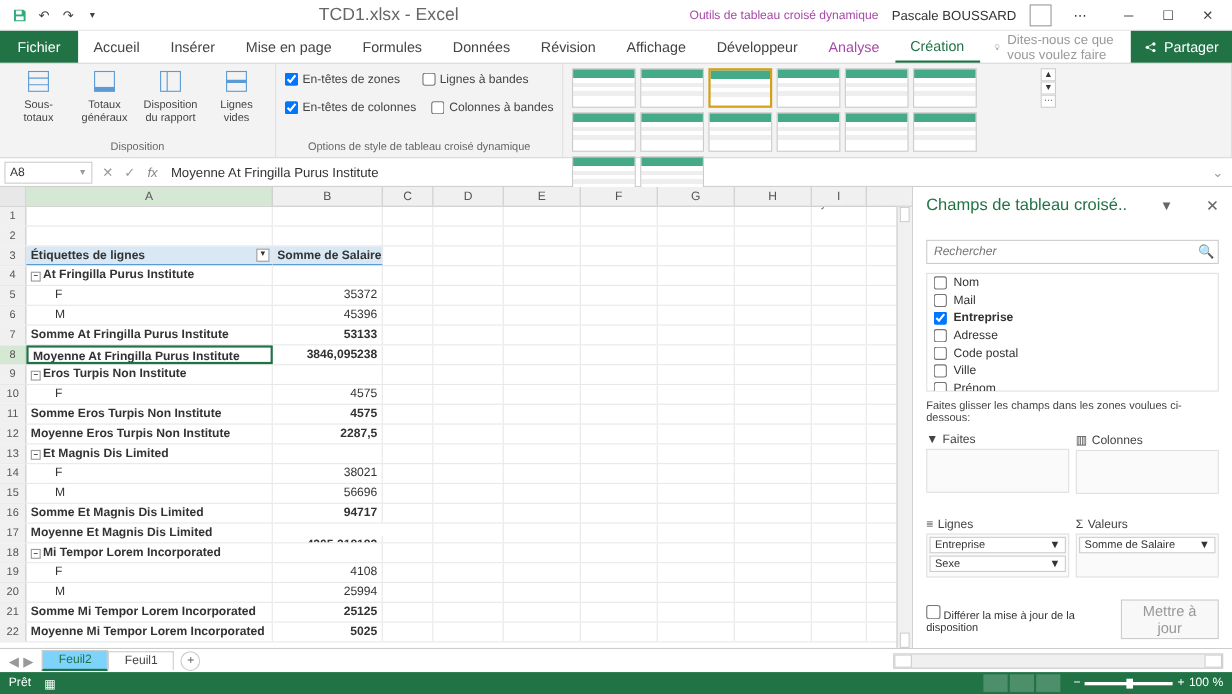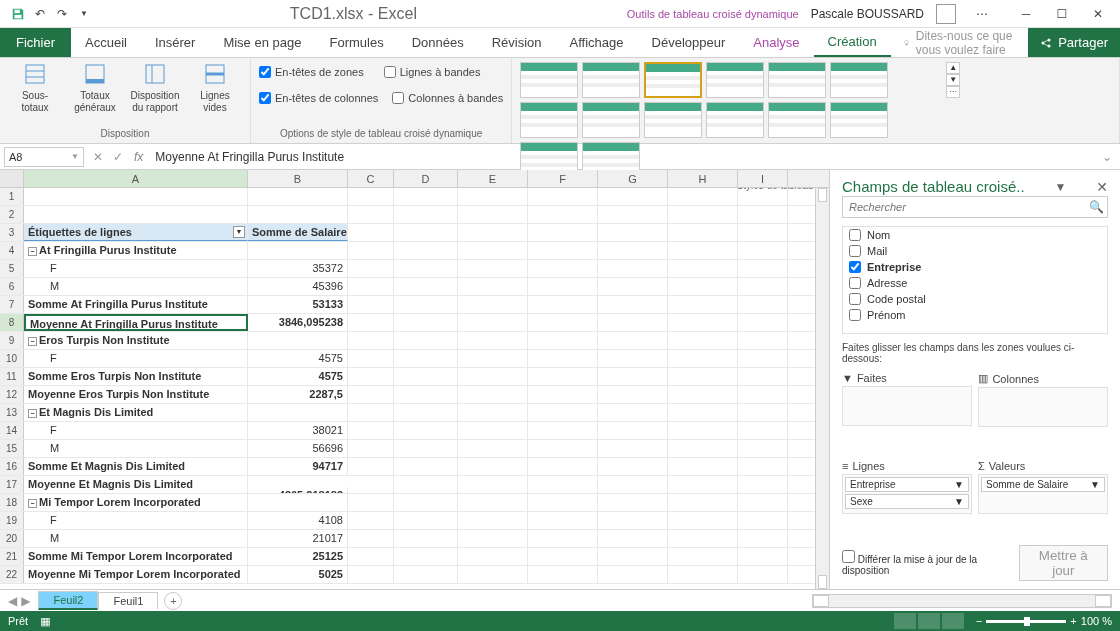--- a/index.html
+++ b/index.html
@@ -74,7 +74,7 @@
 
 
 .field-pane { width: 290px; background: #fff; padding: 8px 12px; display: flex; flex-direction: column; }
-.fp-title-row { display: flex; justify-content: space-between; align-items: center; margin-bottom: 1px; }
+.fp-title-row { display: flex; justify-content: space-between; align-items: center; margin-bottom: 23px; }
 .fp-title { color: #217346; font-size: 15px; }
 .fp-close { color: #666; font-size: 14px; }
 .fp-sub { display: flex; justify-content: space-between; align-items: center; font-size: 11px; color: #444; margin-bottom: 6px; }

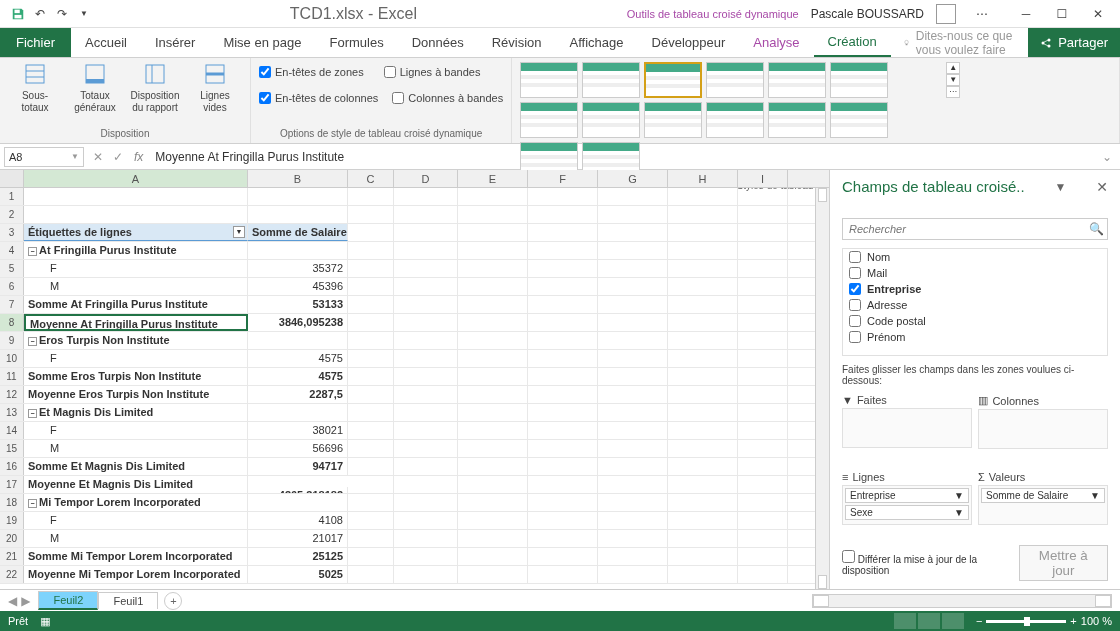--- a/index.html
+++ b/index.html
@@ -596,6 +596,10 @@
         </div>
         <div class="fp-field">
           <input type="checkbox" style="">
+          <span>Ville</span>
+        </div>
+        <div class="fp-field">
+          <input type="checkbox" style="">
           <span>Prénom</span>
         </div>
       </div>

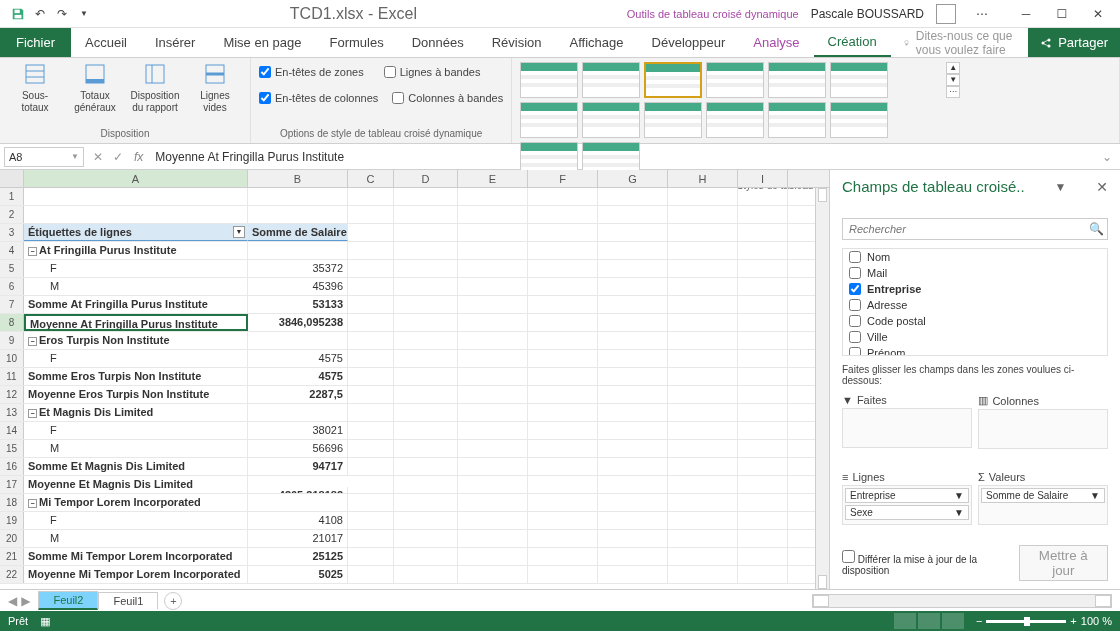--- a/index.html
+++ b/index.html
@@ -526,7 +526,7 @@
         <div class="row">
           <div class="row-h">20</div>
           <div class="cell" style="width: 224px; padding-left: 26px;">M</div>
-          <div class="cell r" style="width: 100px;">21017</div>
+          <div class="cell r" style="width: 100px;">25994</div>
           <div class="cell" style="width: 46px;"></div>
           <div class="cell" style="width: 64px;"></div>
           <div class="cell" style="width: 70px;"></div>

